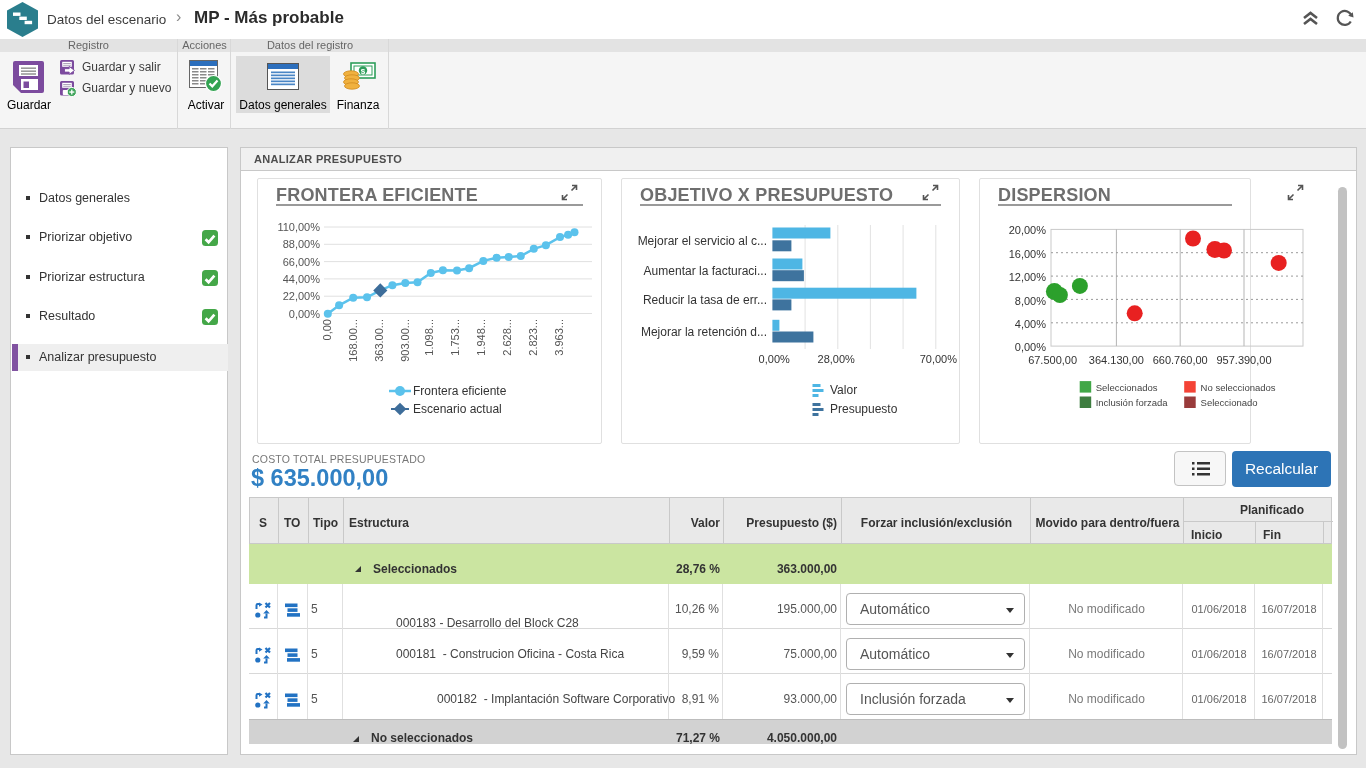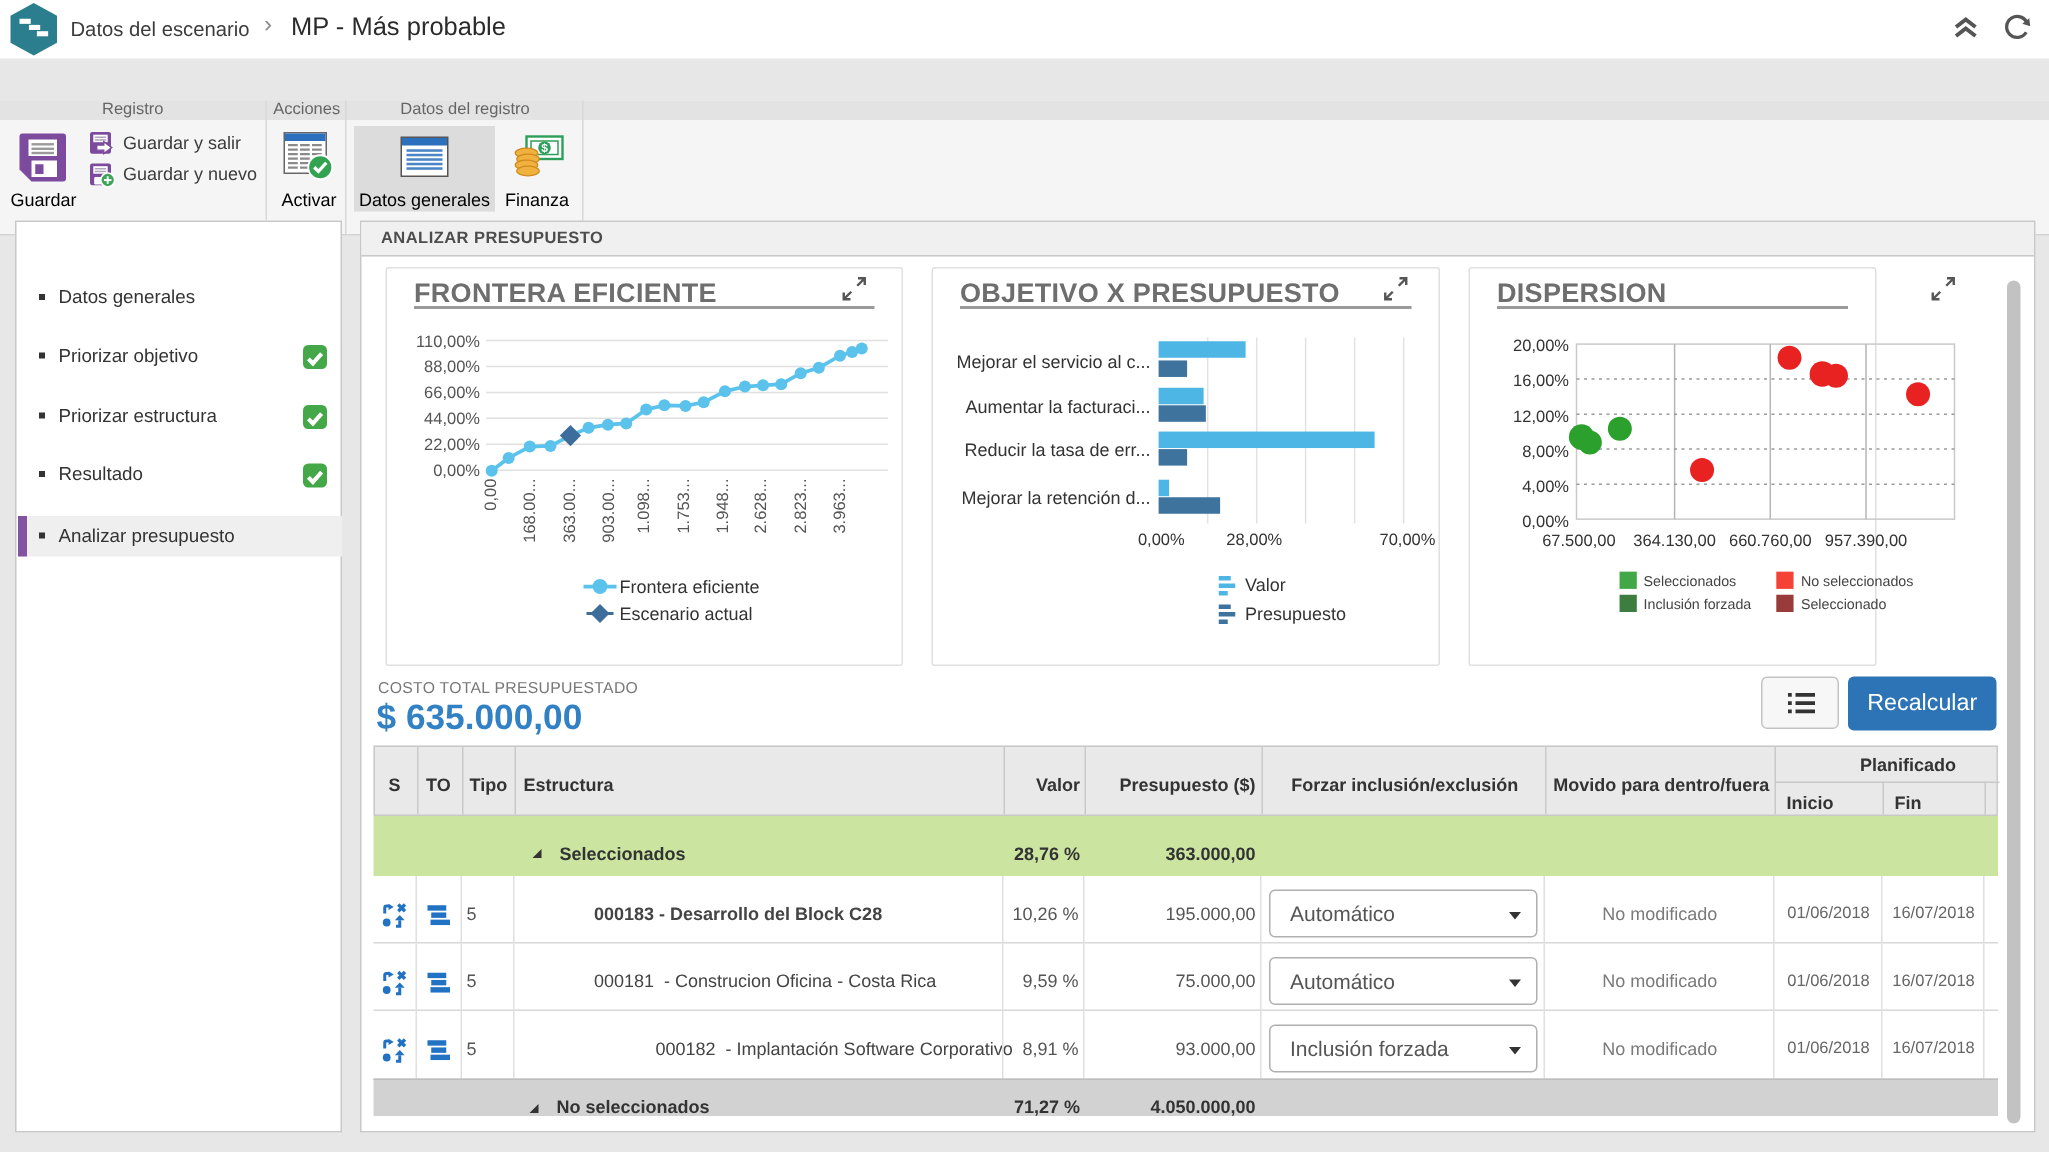--- a/index.html
+++ b/index.html
@@ -58,7 +58,7 @@
   </svg>
   <div class="abs" style="left:47px;top:12px;font-size:13.5px;color:#3c3c3c;">Datos del escenario</div>
   <div class="abs" style="left:176px;top:8px;font-size:16px;color:#8a8a8a;">›</div>
-  <div class="abs" style="left:194px;top:8px;font-size:17px;font-weight:normal;color:#2b2b2b;">MP - Más probable</div>
+  <div class="abs" style="left:194px;top:8px;font-size:17px;font-weight:bold;color:#2b2b2b;">MP - Más probable</div>
   <svg class="abs" style="left:1302px;top:11px" width="17" height="16" viewBox="0 0 17 16">
     <path d="M2 7 L8.5 2 L15 7" fill="none" stroke="#555" stroke-width="2.6"></path>
     <path d="M2 13 L8.5 8 L15 13" fill="none" stroke="#555" stroke-width="2.6"></path>

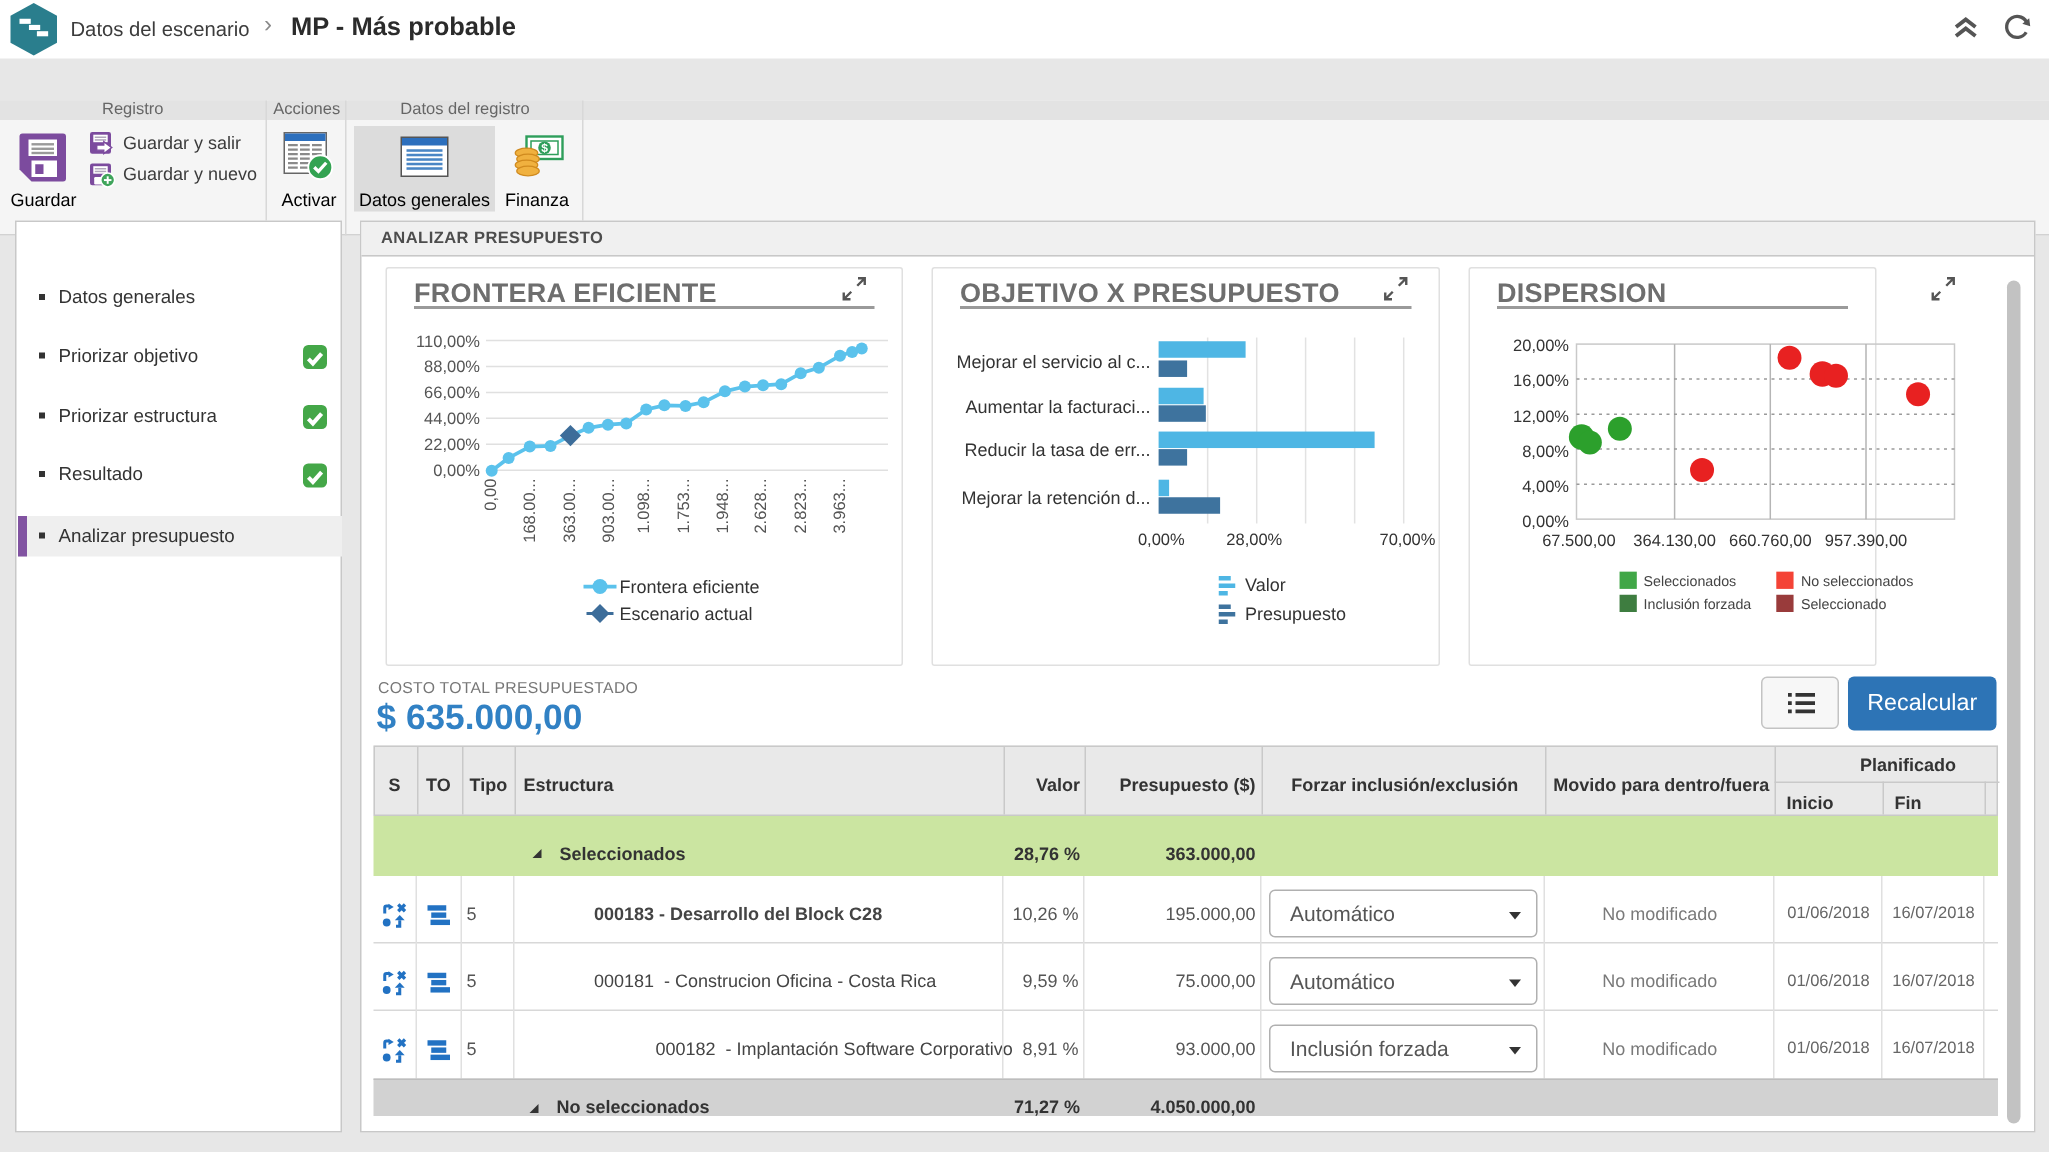--- a/index.html
+++ b/index.html
@@ -7,7 +7,7 @@
 .abs { position:absolute; }
 svg { overflow:visible; }
 #topbar { position:absolute; left:0; top:0; width:1366px; height:39px; background:#ffffff; }
-#ribbon { position:absolute; left:0; top:39px; width:1366px; height:90px; background:#f5f5f5; border-bottom:1px solid #d2d2d2;margin-top:28px; }
+#ribbon { position:absolute; left:0; top:39px; width:1366px; height:90px; background:#f5f5f5; border-bottom:1px solid #d2d2d2; }
 #grouplabels { position:absolute; left:0; top:0; width:1366px; height:13px; background:#e3e3e3; }
 .glabel { position:absolute; top:0; height:13px; font-size:11px; color:#666; text-align:center; line-height:13px; background:#e3e3e3; }
 .gsep { position:absolute; top:0; width:1px; height:90px; background:#d8d8d8; }

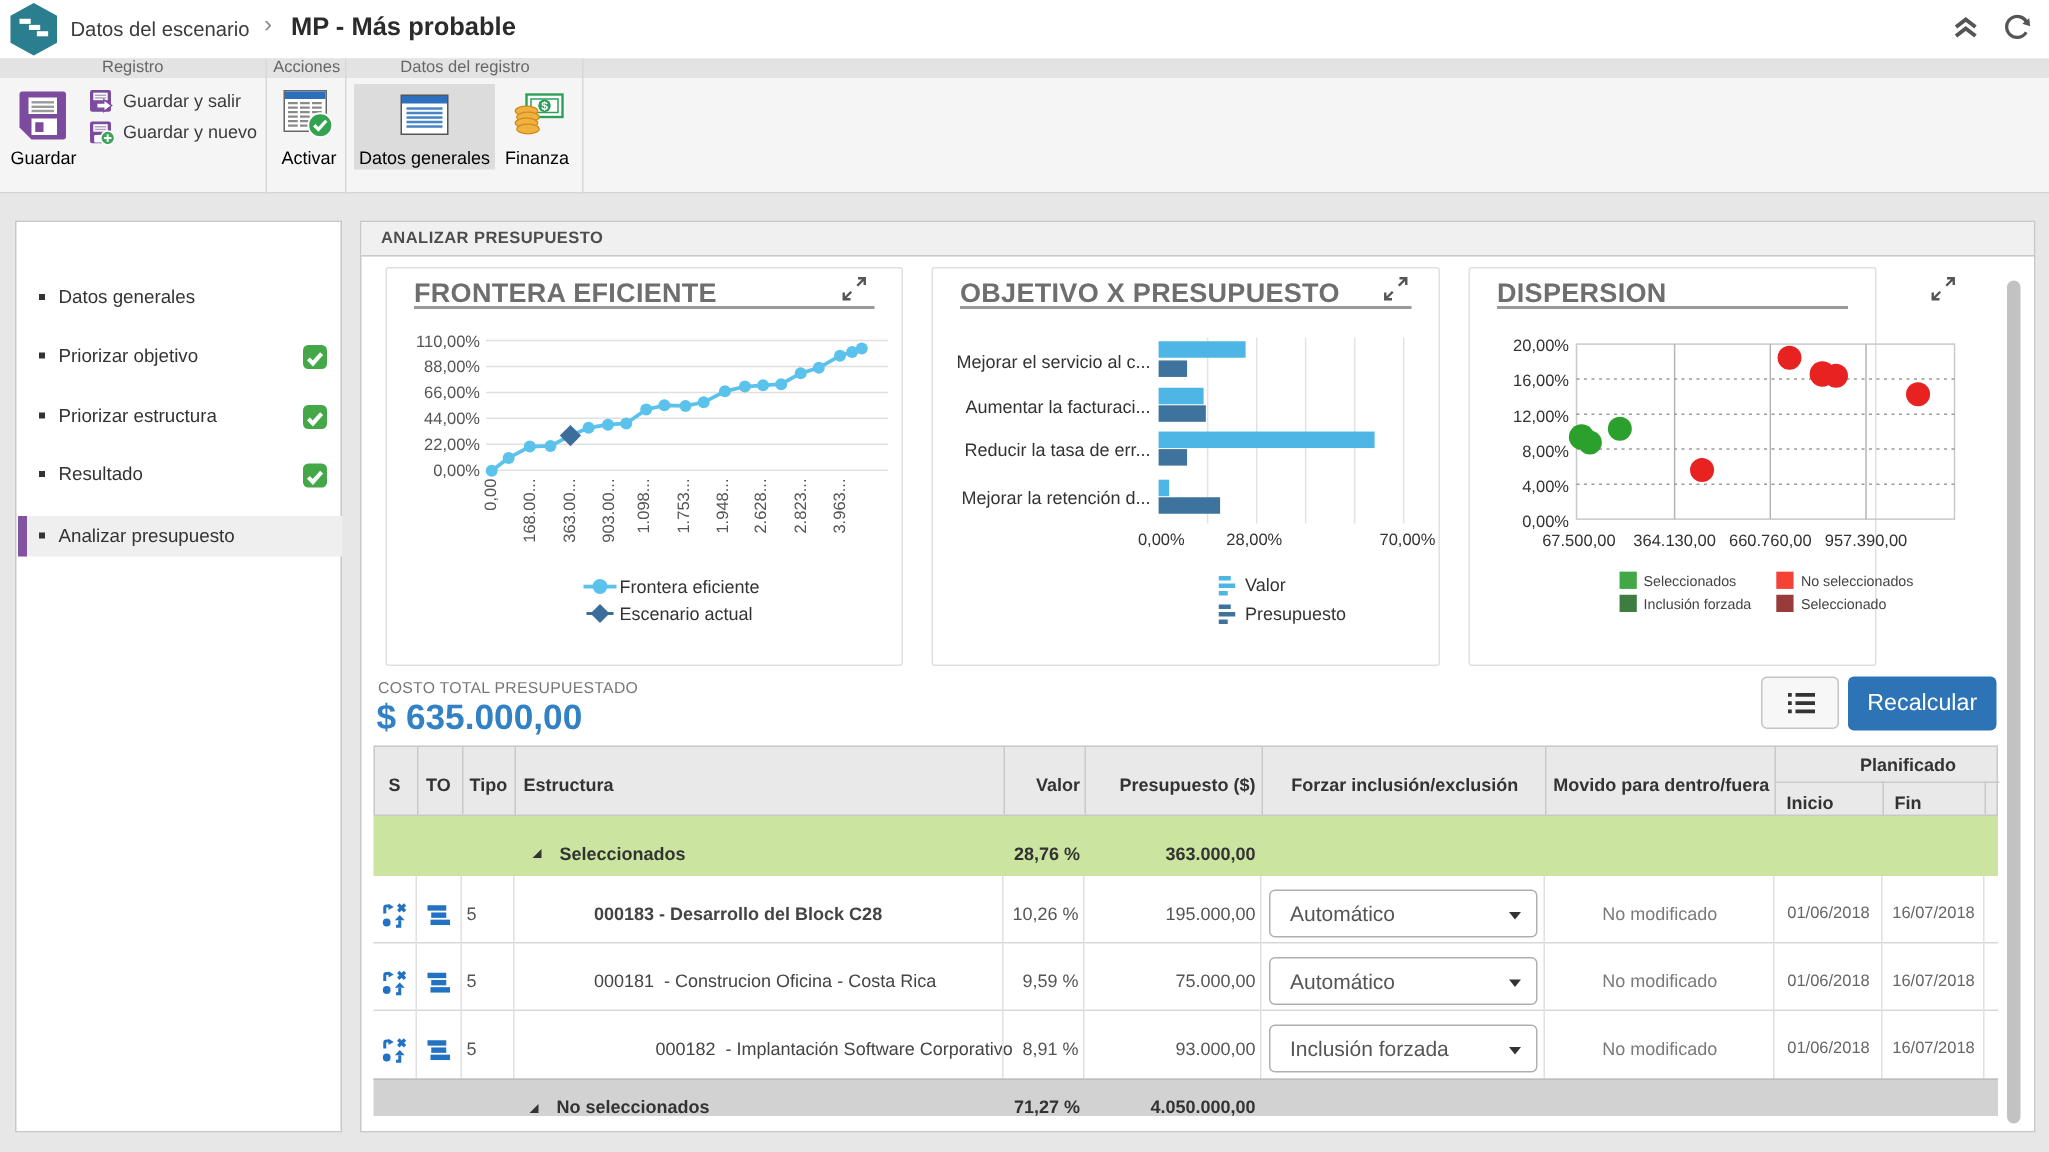--- a/index.html
+++ b/index.html
@@ -424,7 +424,7 @@
           <use href="#toicon"></use>
         </svg>
       <div class="tcell" style="left:62px;top:18px;color:#555;">5</div>
-      <div class="tcell" style="left:147px;top:18px;font-weight:bold;">000183 - Desarrollo del Block C28</div>
+      <div class="tcell" style="left:147px;top:32px;">000183 - Desarrollo del Block C28</div>
       <div class="tcell num" style="left:370px;top:18px;width:100px;color:#555;">10,26 %</div>
       <div class="tcell num" style="left:478px;top:18px;width:110px;color:#555;">195.000,00</div>
       <div class="ddl" style="left:597px;top:9px;width:179px;">Automático<span class="caret"></span></div>

